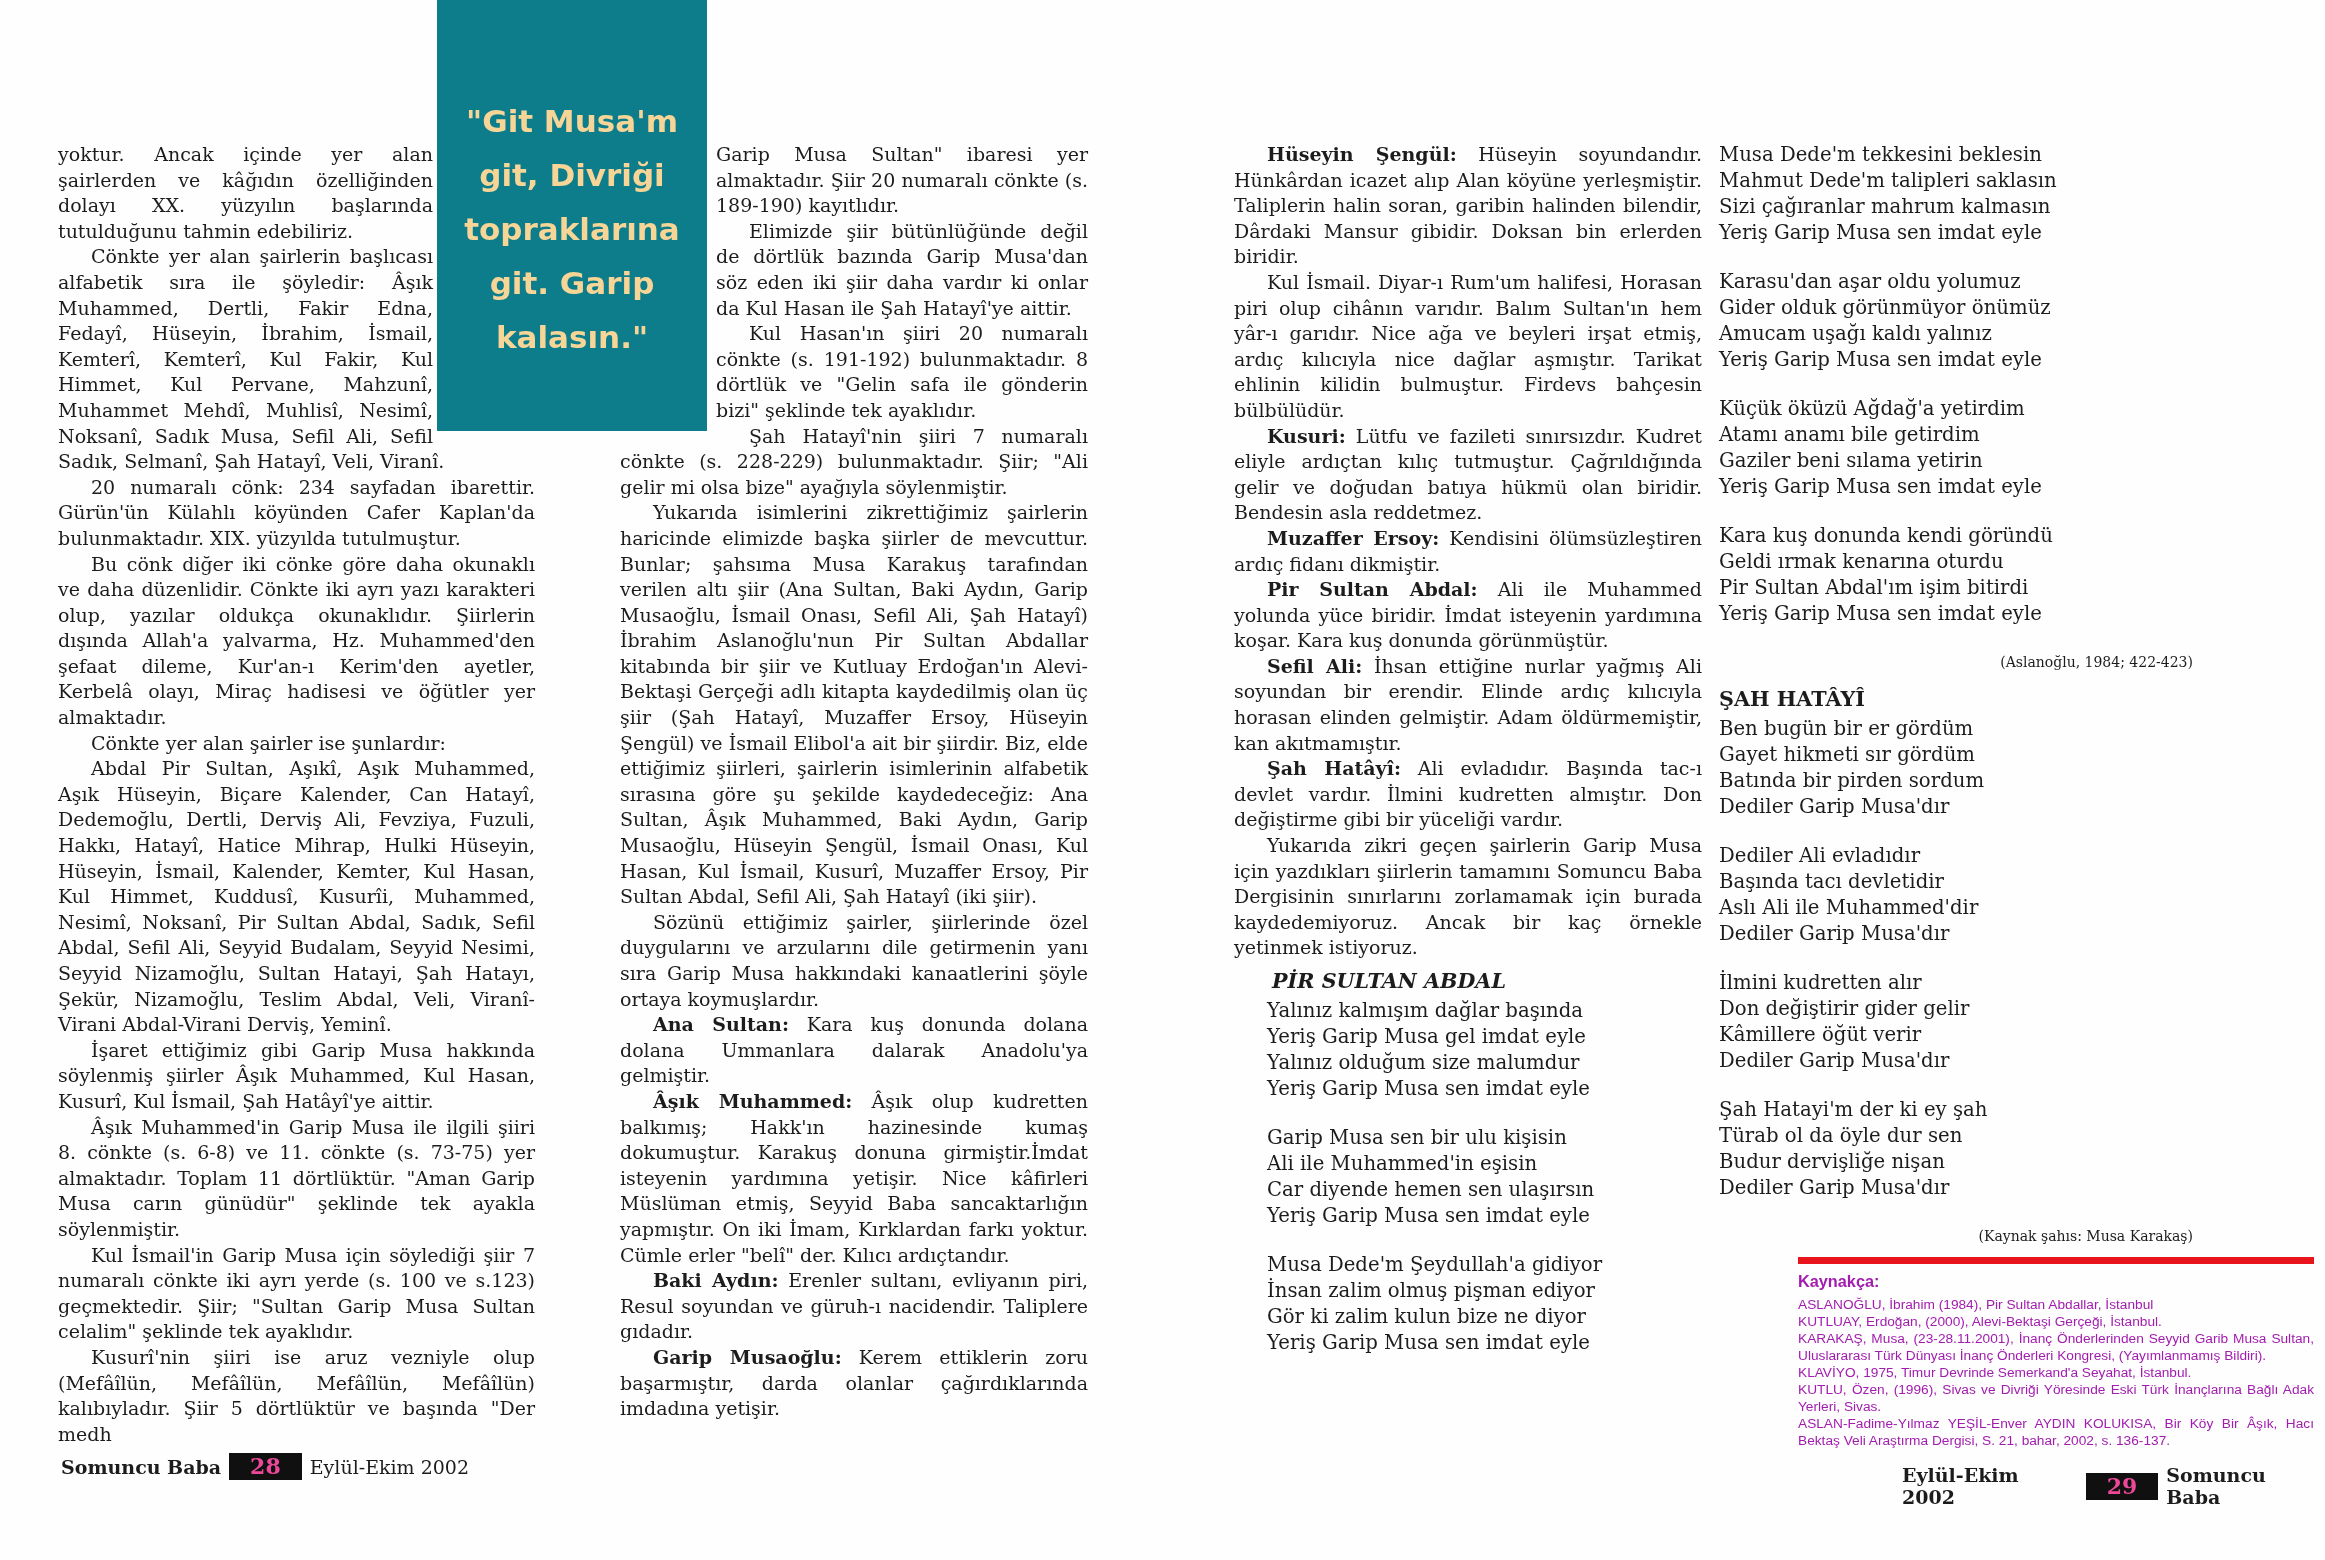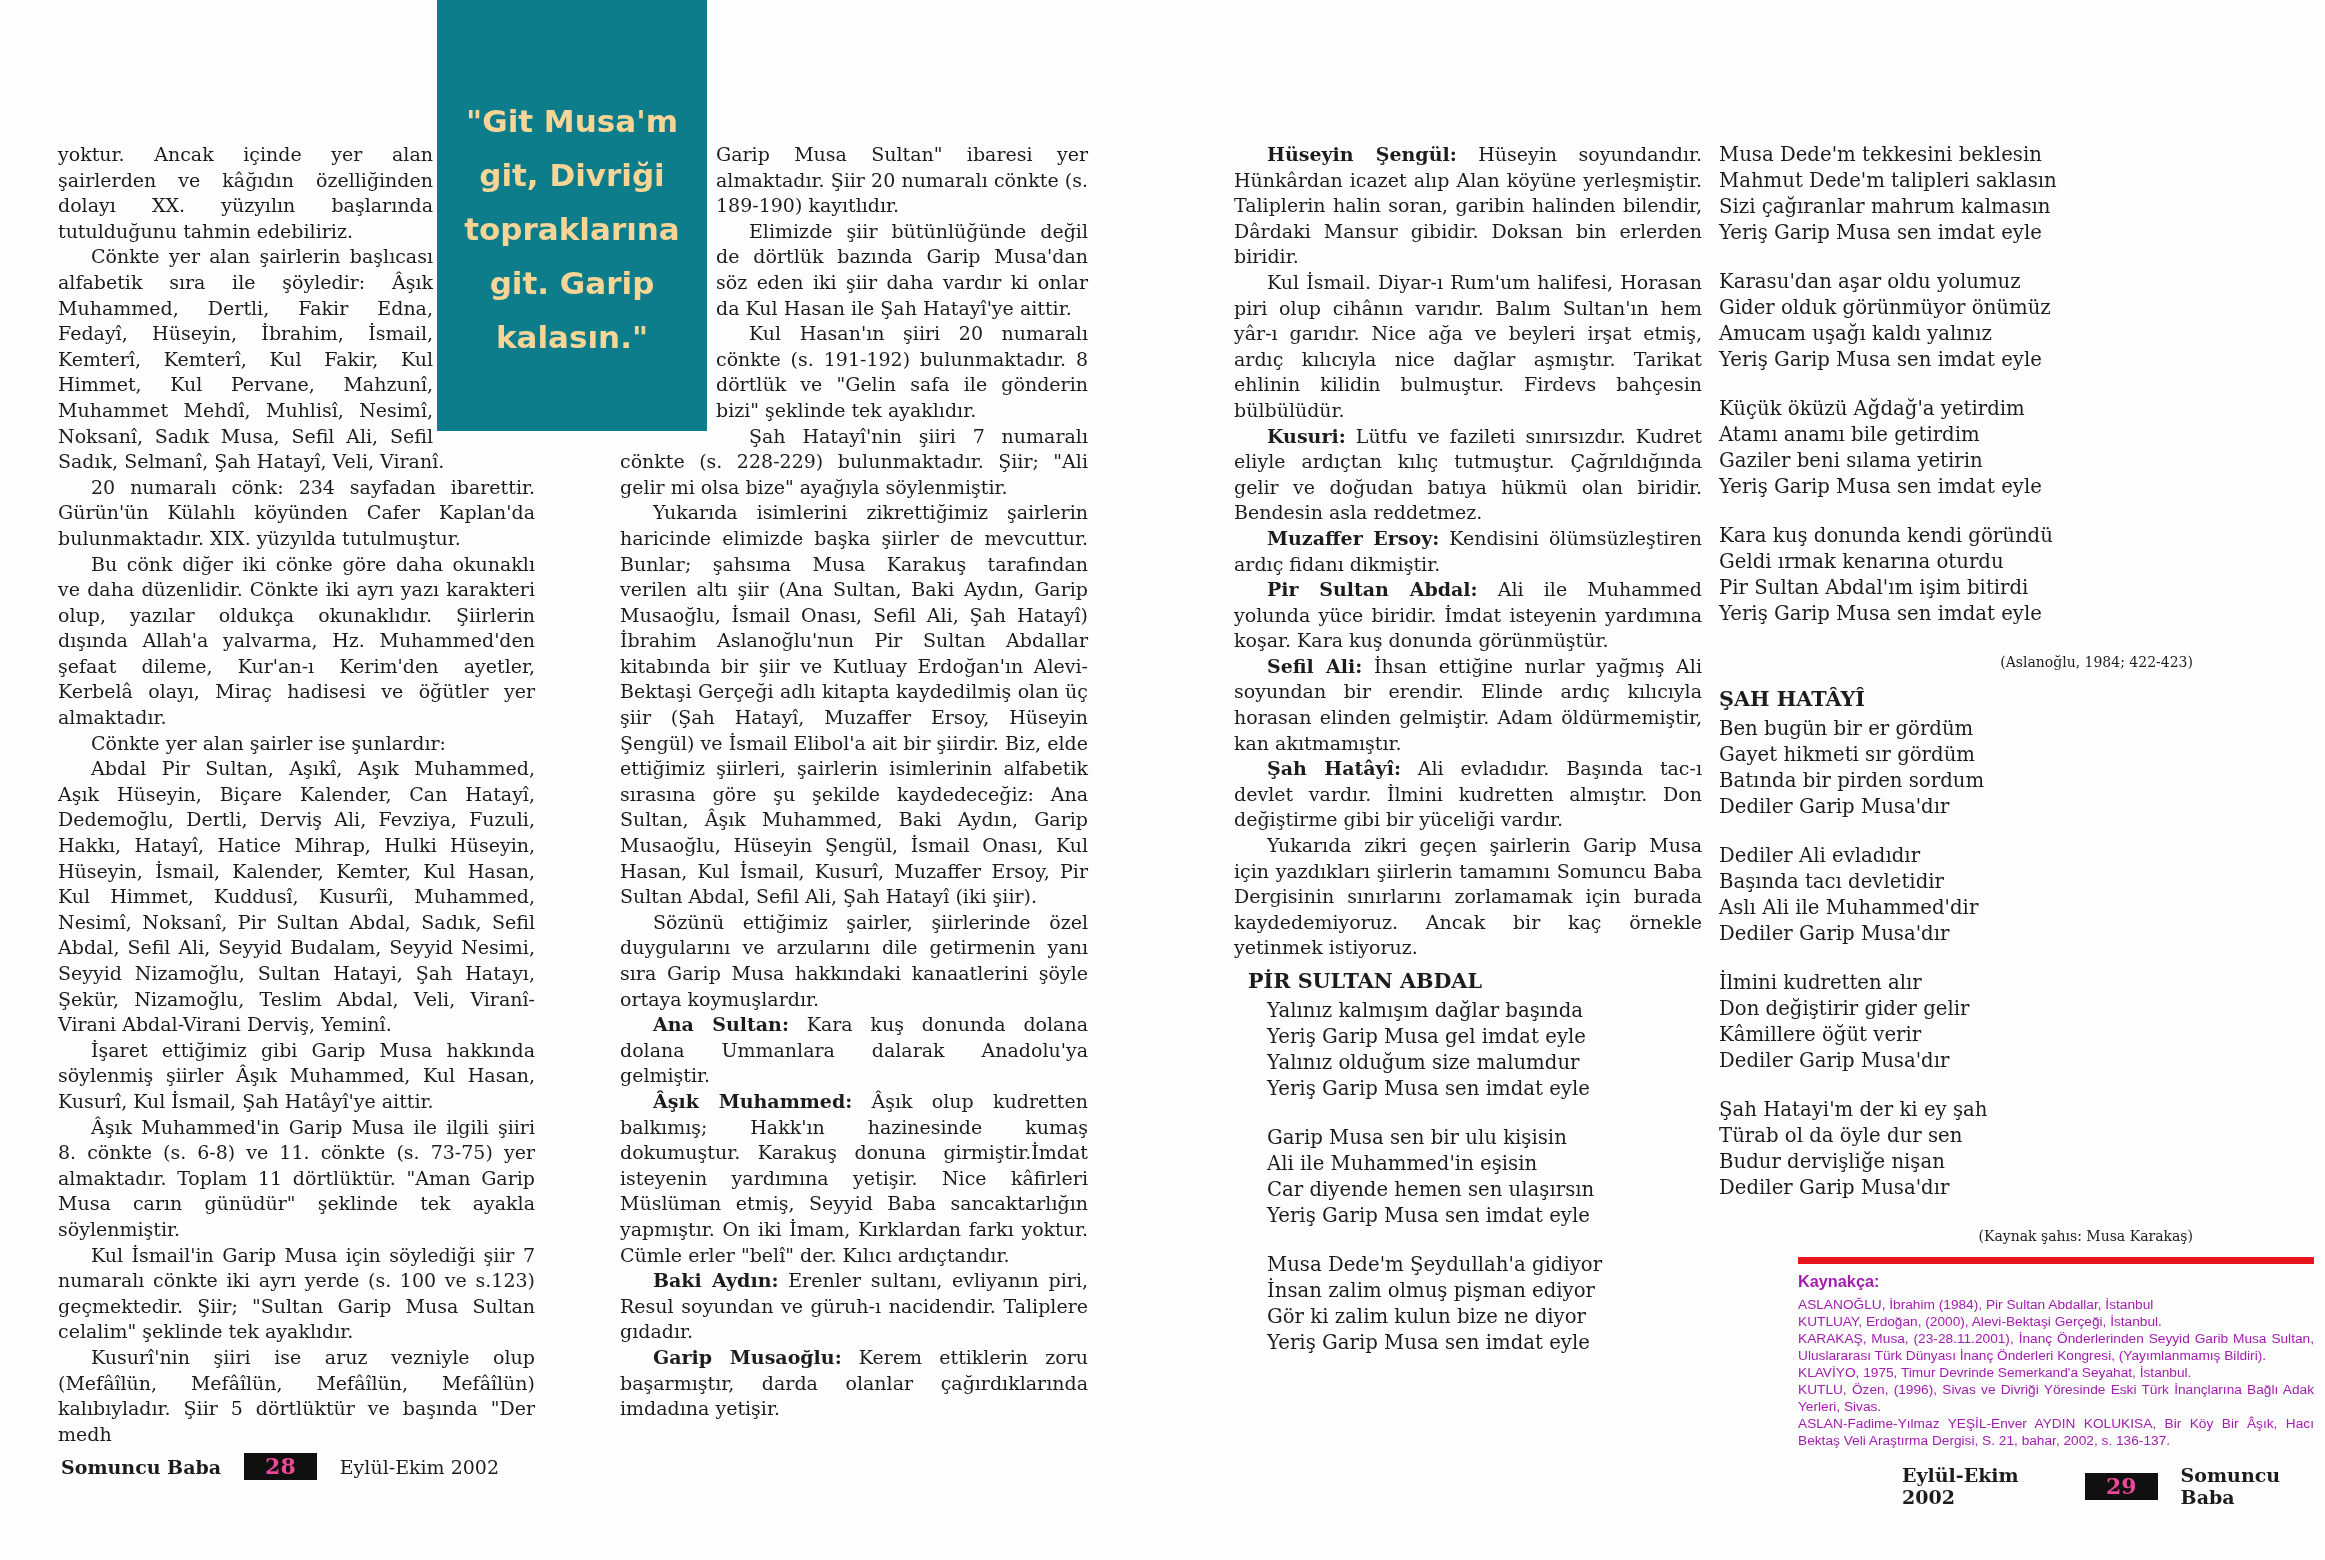--- a/index.html
+++ b/index.html
@@ -18,7 +18,7 @@
   .spacer-r{float:right;width:102px;height:304px;}
   .spacer-l{float:left;width:96px;height:304px;}
   .poem-heading{font-weight:bold;font-size:20.7px;margin:7.7px 0 3.8px 0;text-align:left;}
-  .ph-col3{margin-left:14px;}
+  .ph-col3{margin-left:38px;font-style:italic;}
   .stanza{white-space:pre-line;text-align:left;margin:0 0 23px 0;
           line-height:26px;font-size:19.7px;}
   .s3{margin-left:33px;}

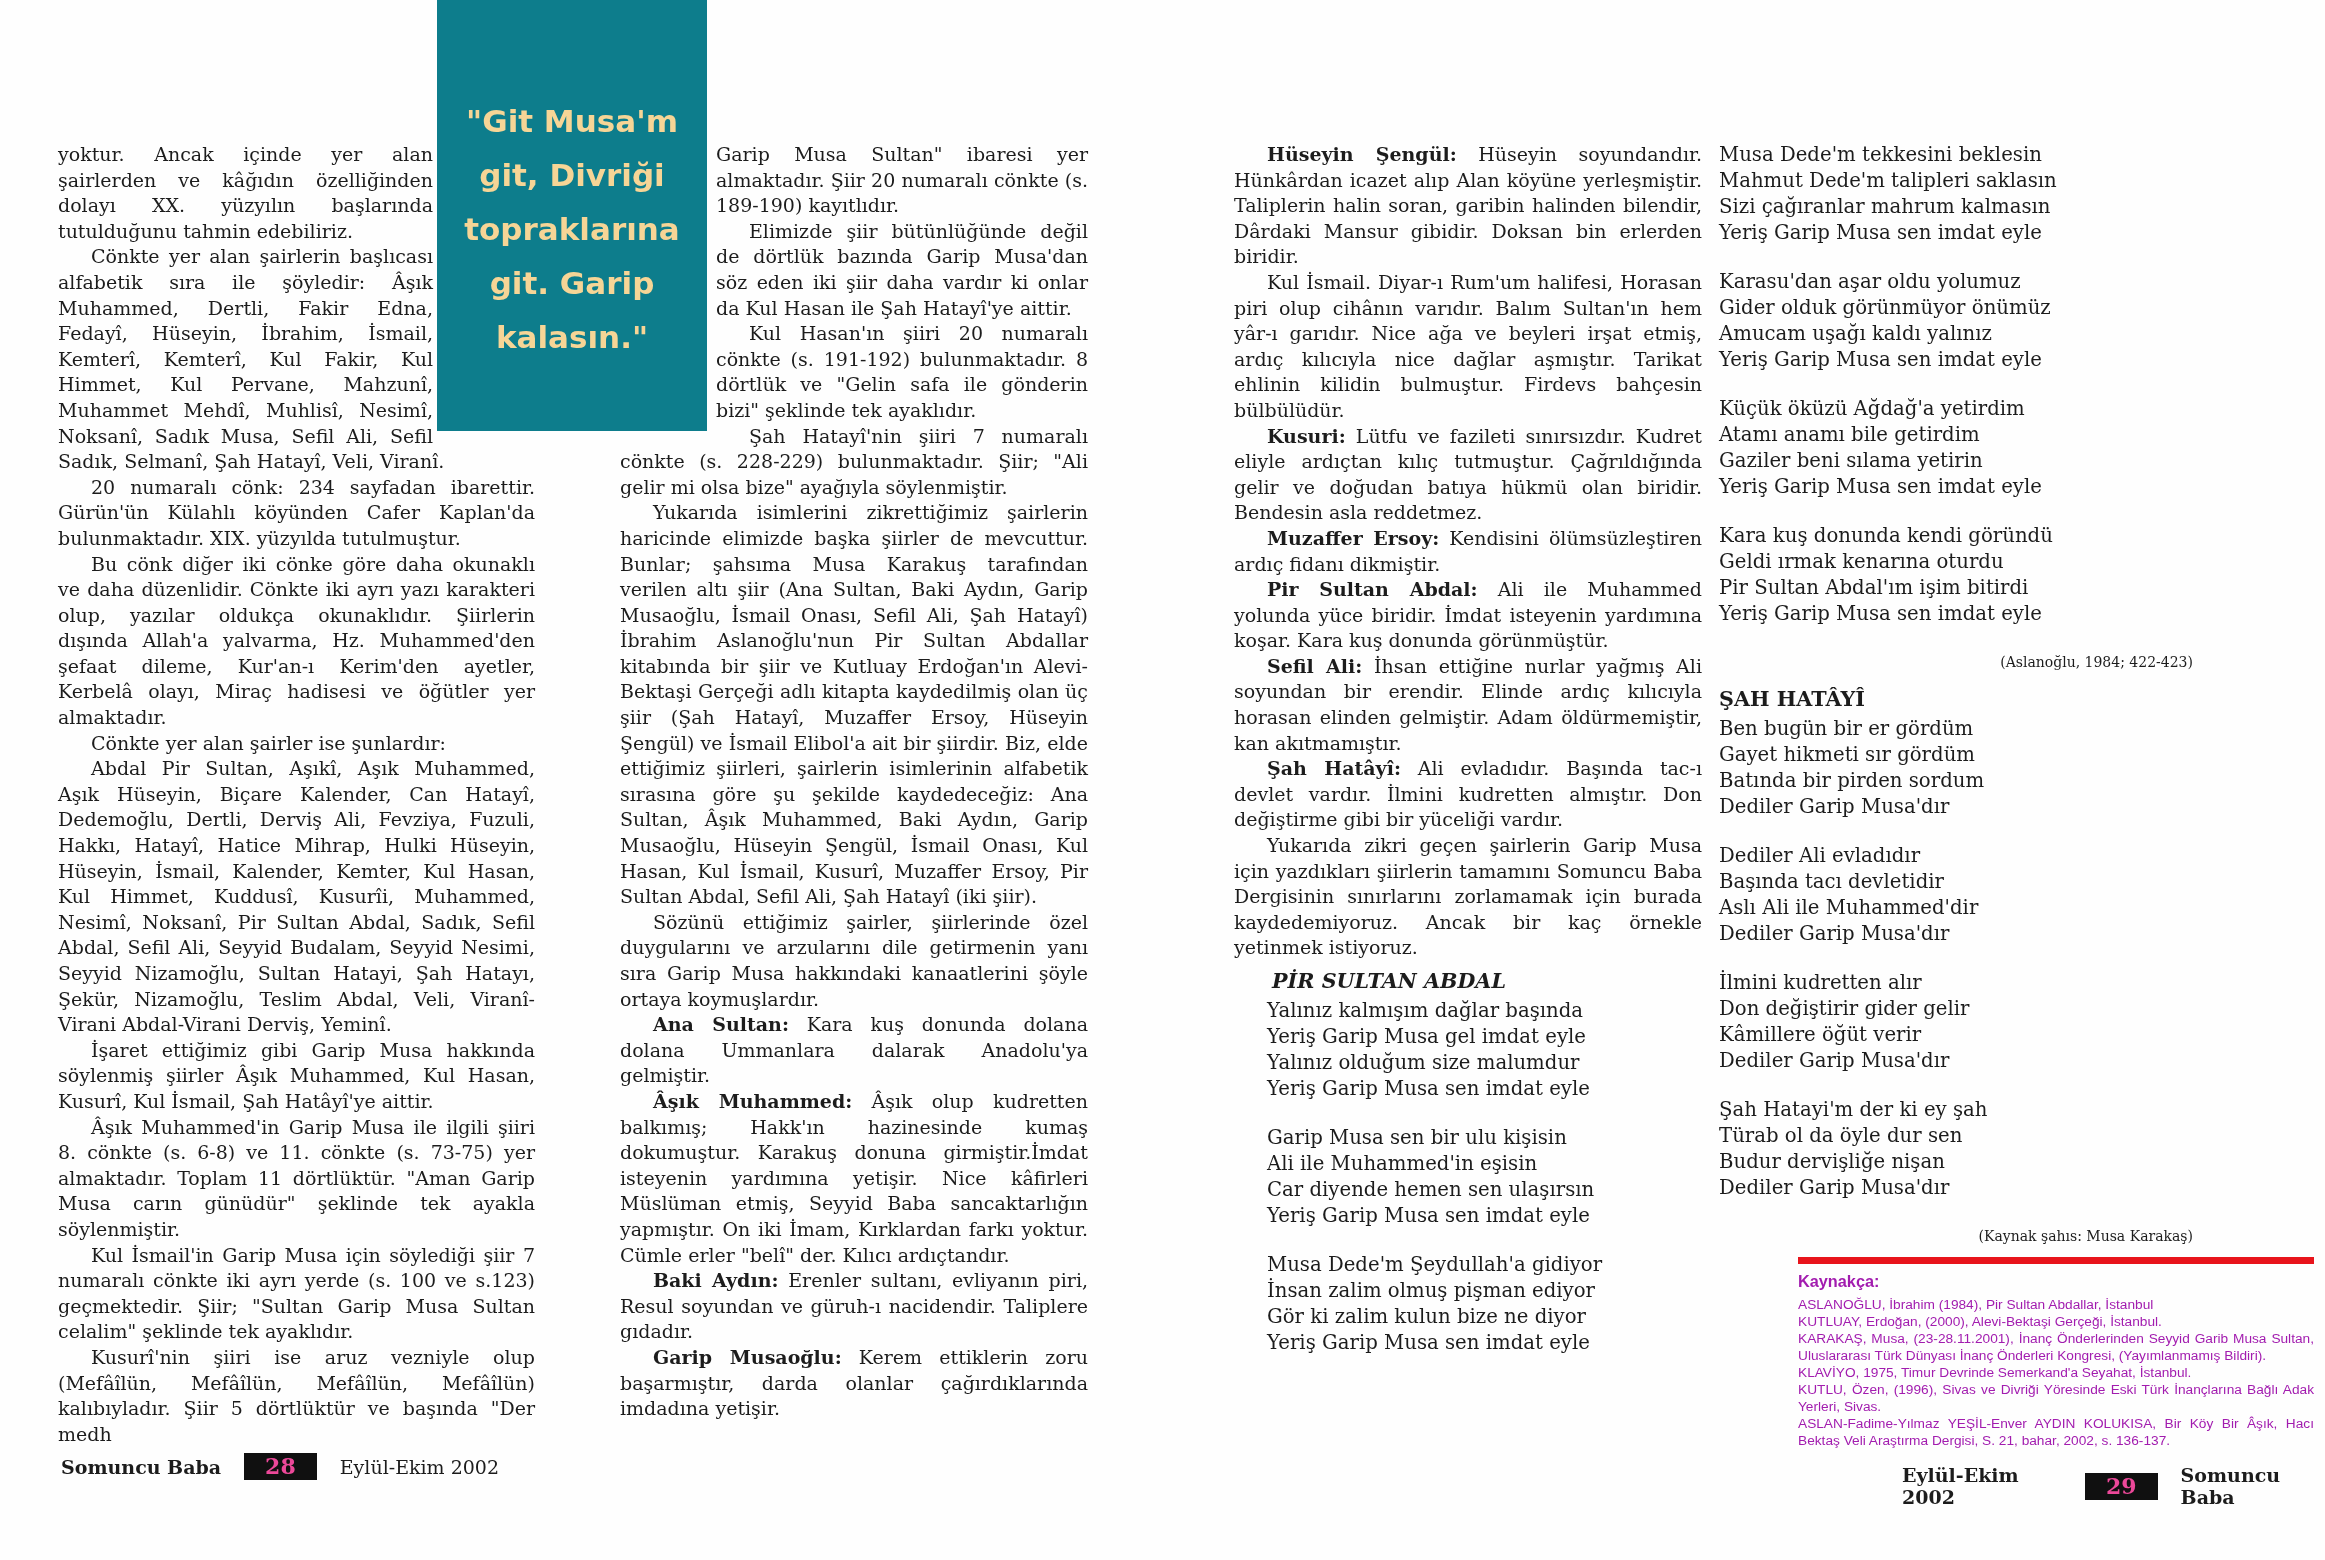--- a/index.html
+++ b/index.html
@@ -28,7 +28,7 @@
   .red-rule{height:6.7px;background:#E8141C;margin:0 0 8.6px 0;}
   .biblio-heading{font-weight:bold;font-size:16.3px;margin:0 0 4.8px 0;}
   .biblio-entries p{margin:0;font-size:13.7px;line-height:17px;text-align:justify;}
-  .footer{position:absolute;display:flex;align-items:center;gap:23px;font-size:19px;}
+  .footer{position:absolute;display:flex;align-items:center;gap:8px;font-size:19px;}
   .footer .mag{font-weight:bold;}
   .footer-right .issue{font-weight:bold;}
   .page-badge{background:#101010;color:#ec4899;font-weight:bold;

